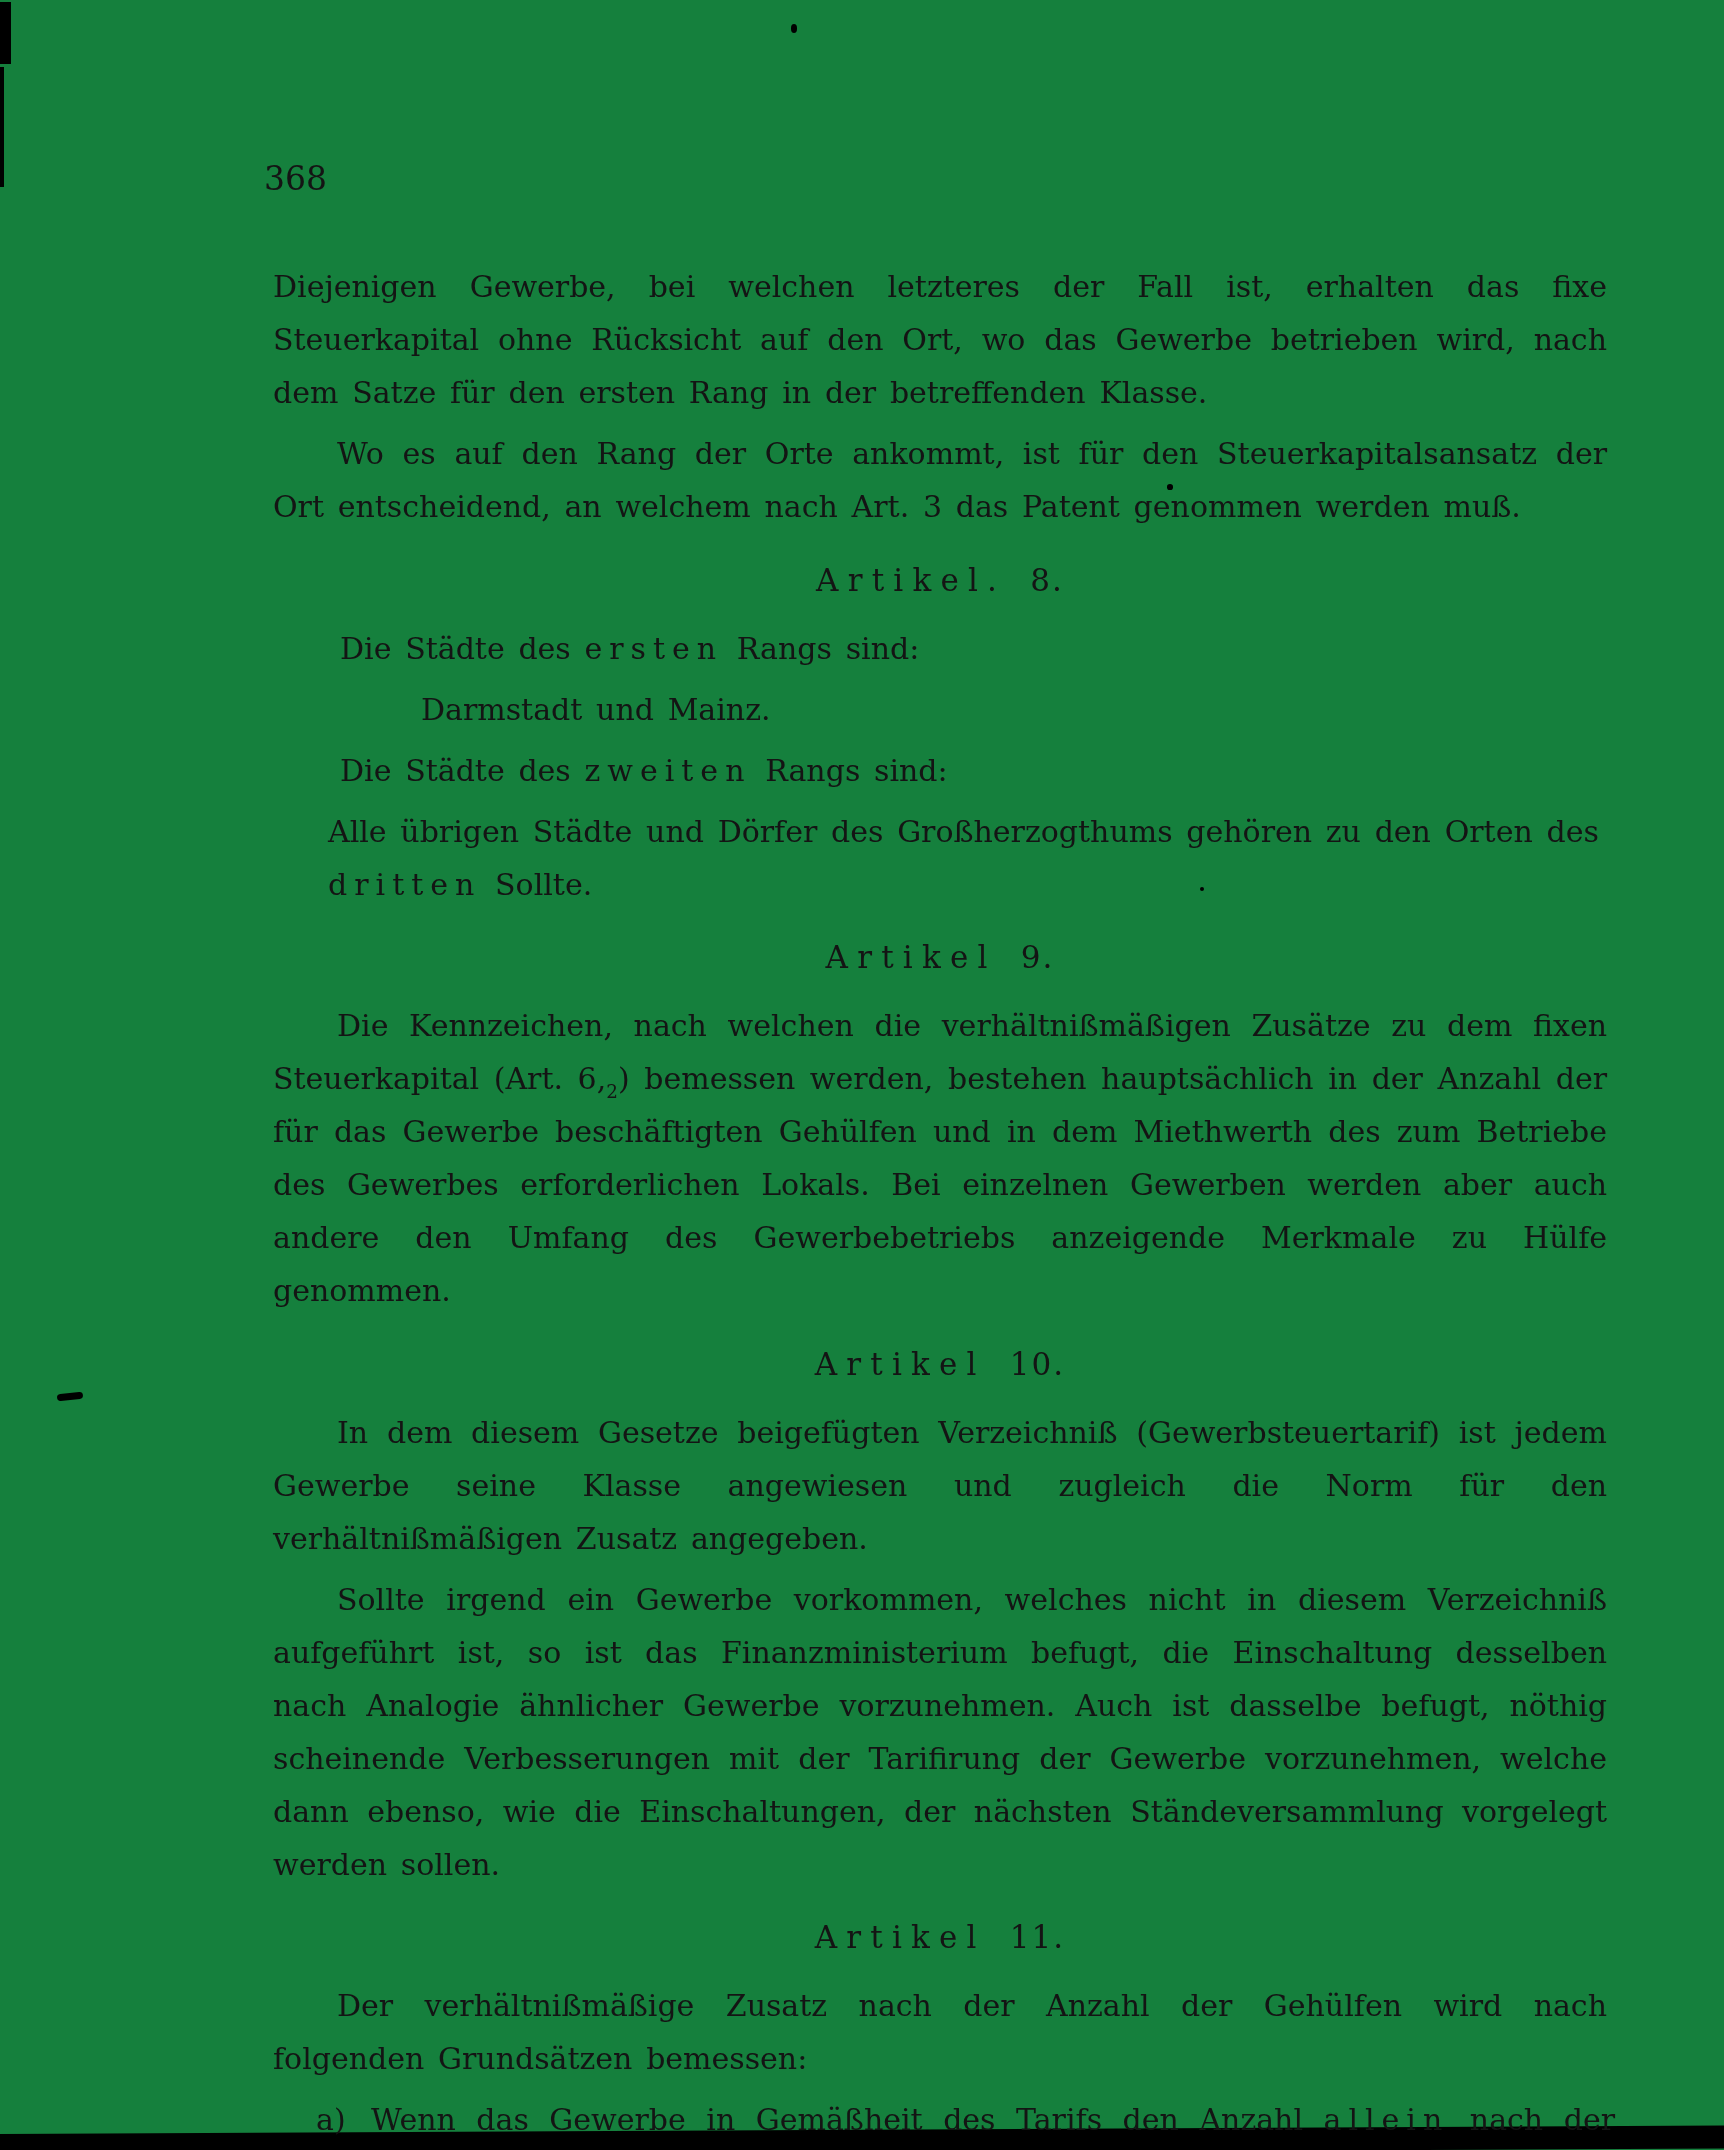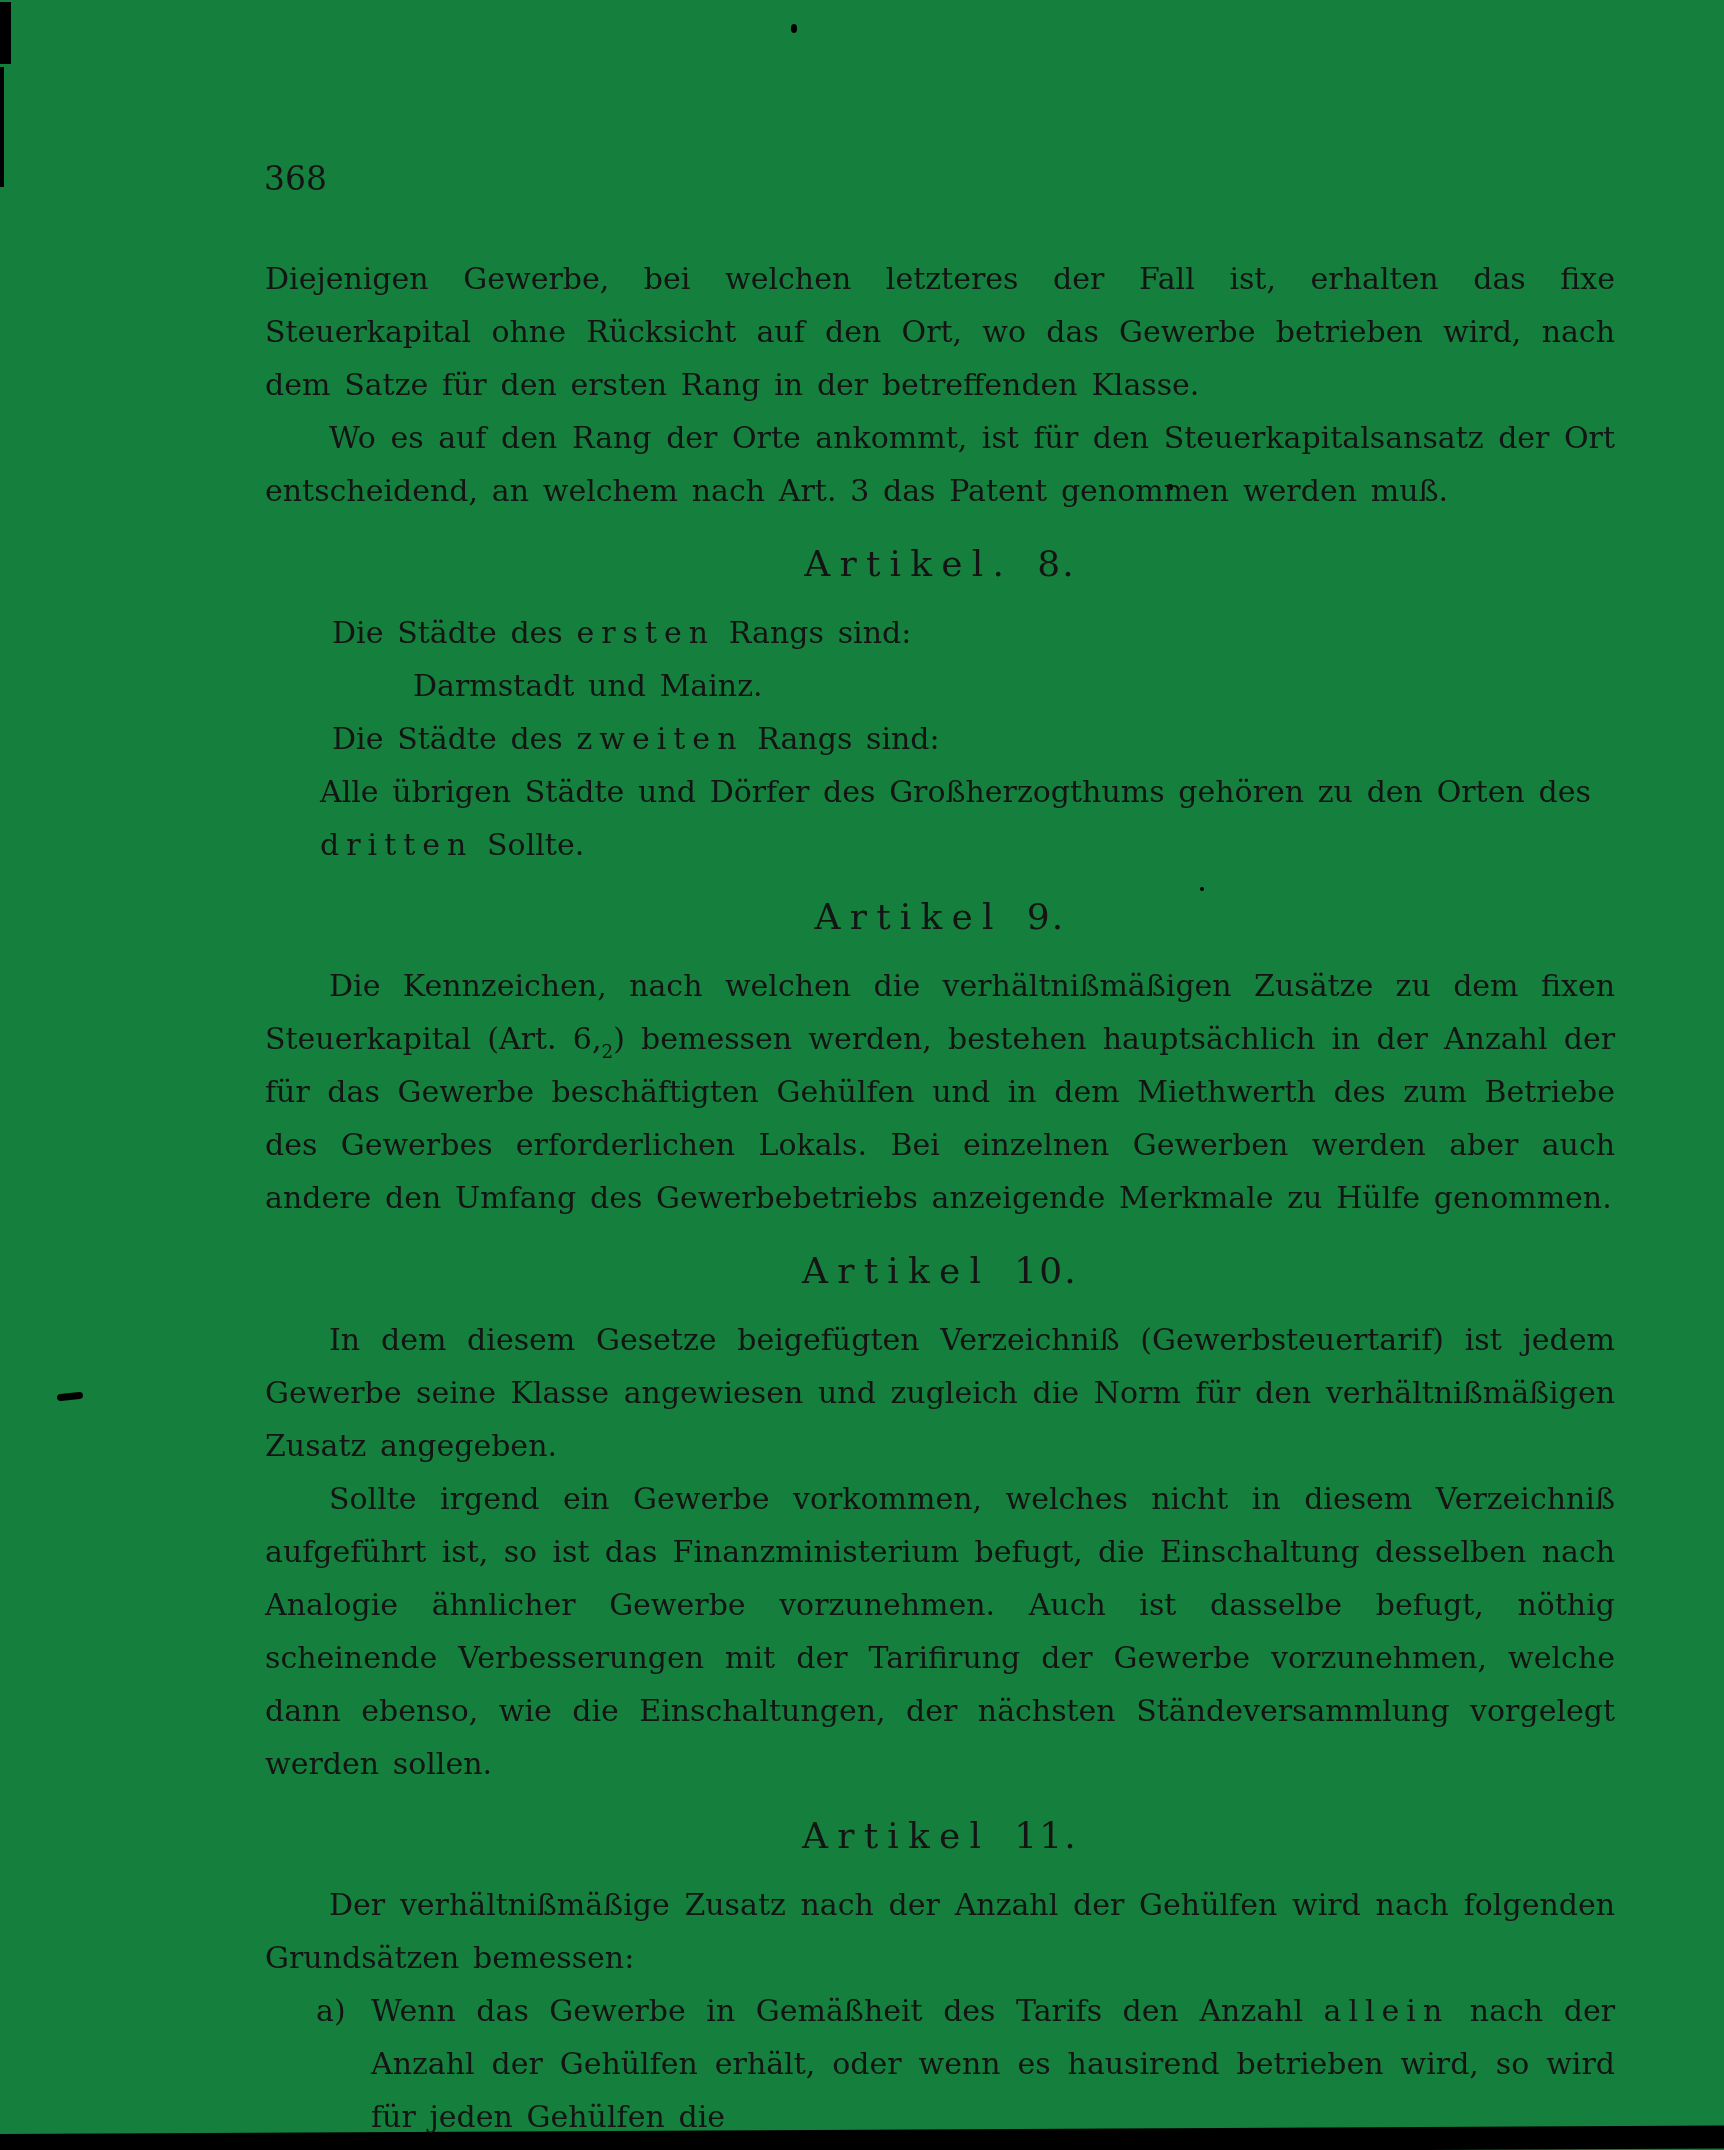--- a/index.html
+++ b/index.html
@@ -34,7 +34,7 @@
     font-size:30px;line-height:53px;
     word-spacing:4.2px;
   }
-  .content p{margin:0;}
+  .content p{margin:8px;}
   .just{text-align:justify;}
   .indent{text-indent:64px;}
   .noindent{text-indent:0;}

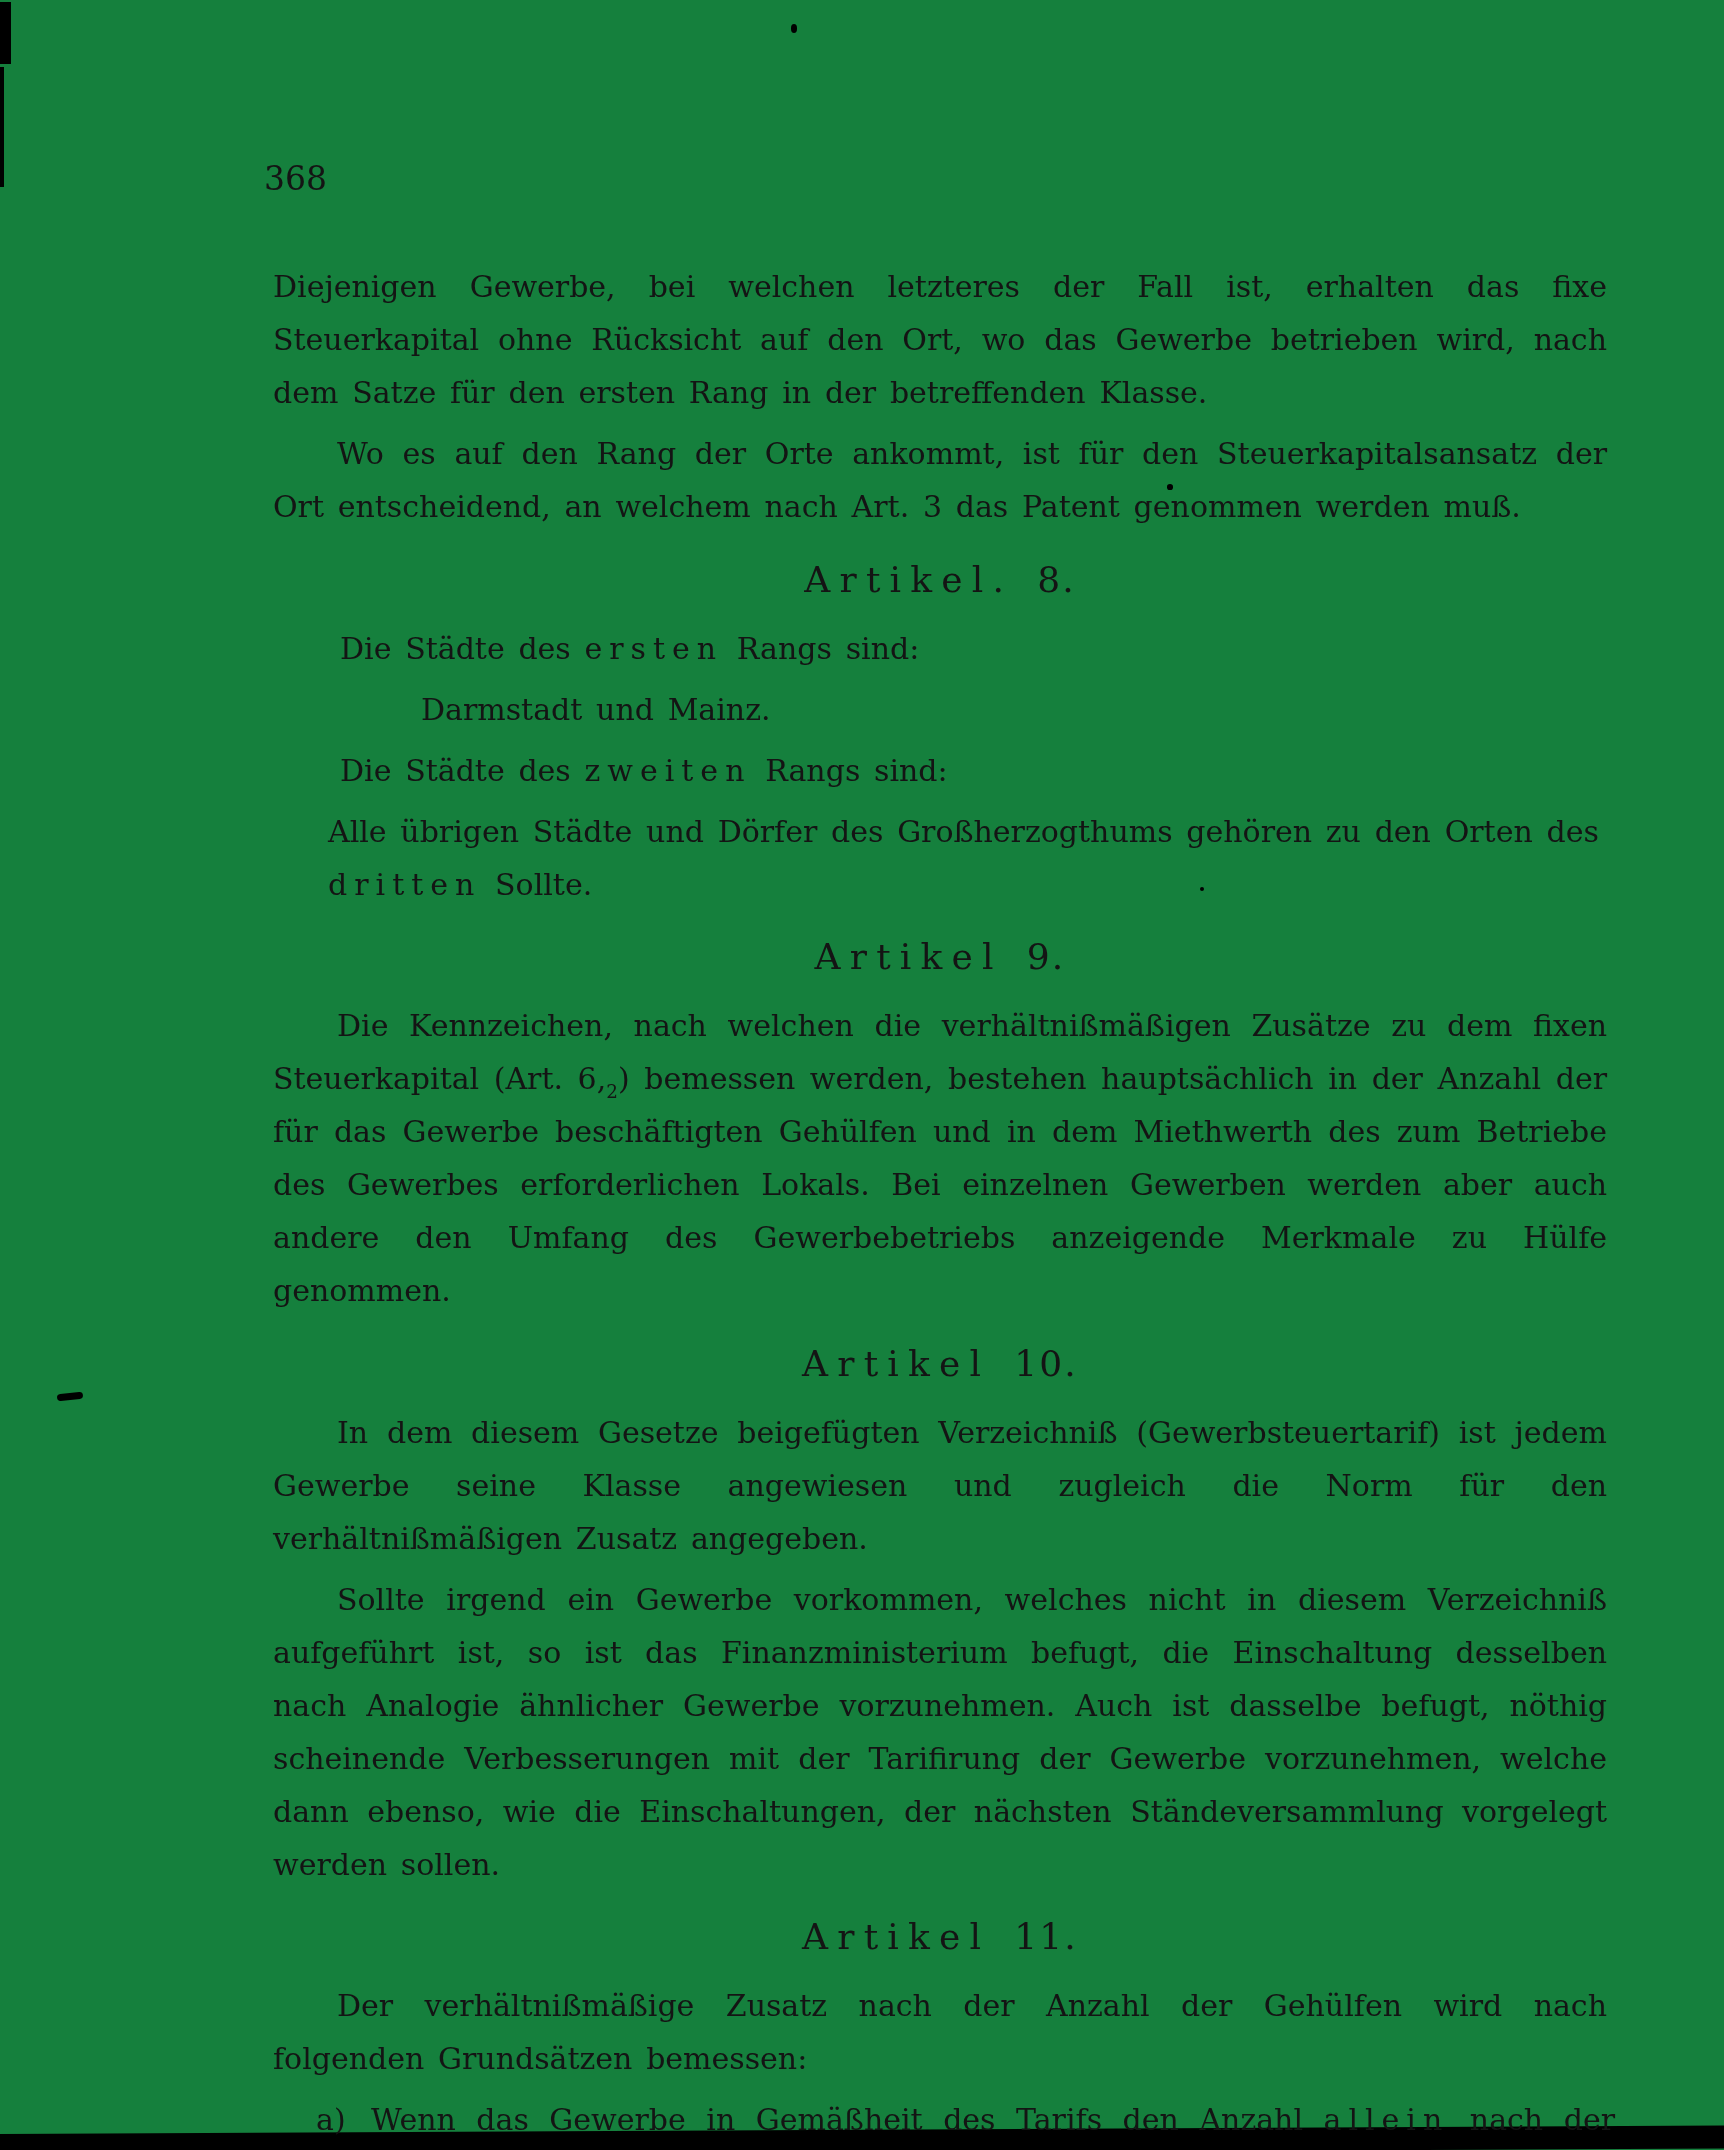--- a/index.html
+++ b/index.html
@@ -44,7 +44,7 @@
   .sperr{letter-spacing:7px;}
   h2{
     margin:25.5px 0 21px;
-    font-size:36px;line-height:42px;font-weight:normal;
+    font-size:31px;line-height:42px;font-weight:normal;
     text-align:center;
   }
   h2 .hw{letter-spacing:9.2px;}

